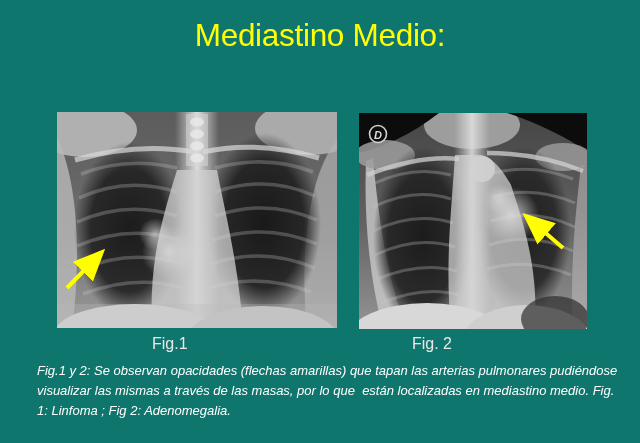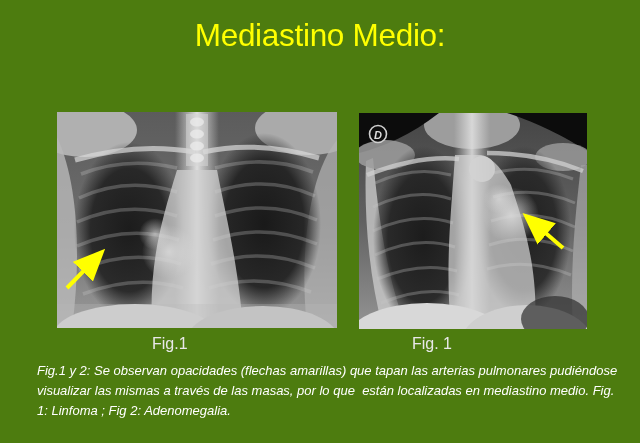--- a/index.html
+++ b/index.html
@@ -10,7 +10,7 @@
     overflow:hidden;
     position:relative;
   }
-  .slide{position:absolute;inset:0;width:640px;height:443px;background:#4d7c0f;}
+  .slide{position:absolute;inset:0;width:640px;height:443px;background:#0f766e;}
   .title{
     position:absolute;top:13px;left:0;width:640px;
     text-align:center;color:#ffff00;

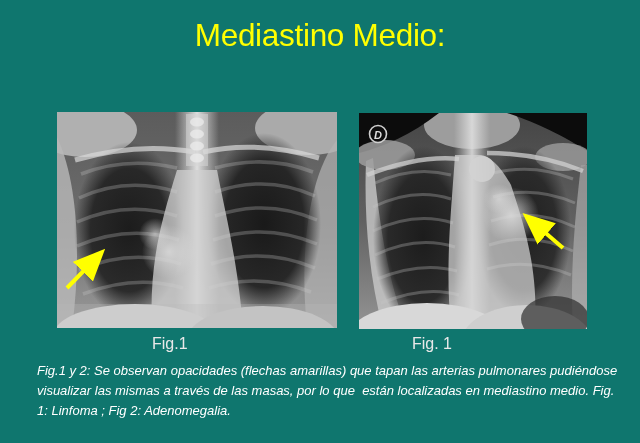--- a/index.html
+++ b/index.html
@@ -218,7 +218,7 @@
   </div>
 
   <div class="figlabel" id="figlabel1">Fig.1</div>
-  <div class="figlabel" id="figlabel2">Fig. 1</div>
+  <div class="figlabel" id="figlabel2">Fig. 2</div>
 
   <div class="caption">Fig.1 y 2: Se observan opacidades (flechas amarillas) que tapan las arterias pulmonares pudiéndose visualizar las mismas a través de las masas, por lo que  están localizadas en mediastino medio. Fig. 1: Linfoma ; Fig 2: Adenomegalia.</div>
 

